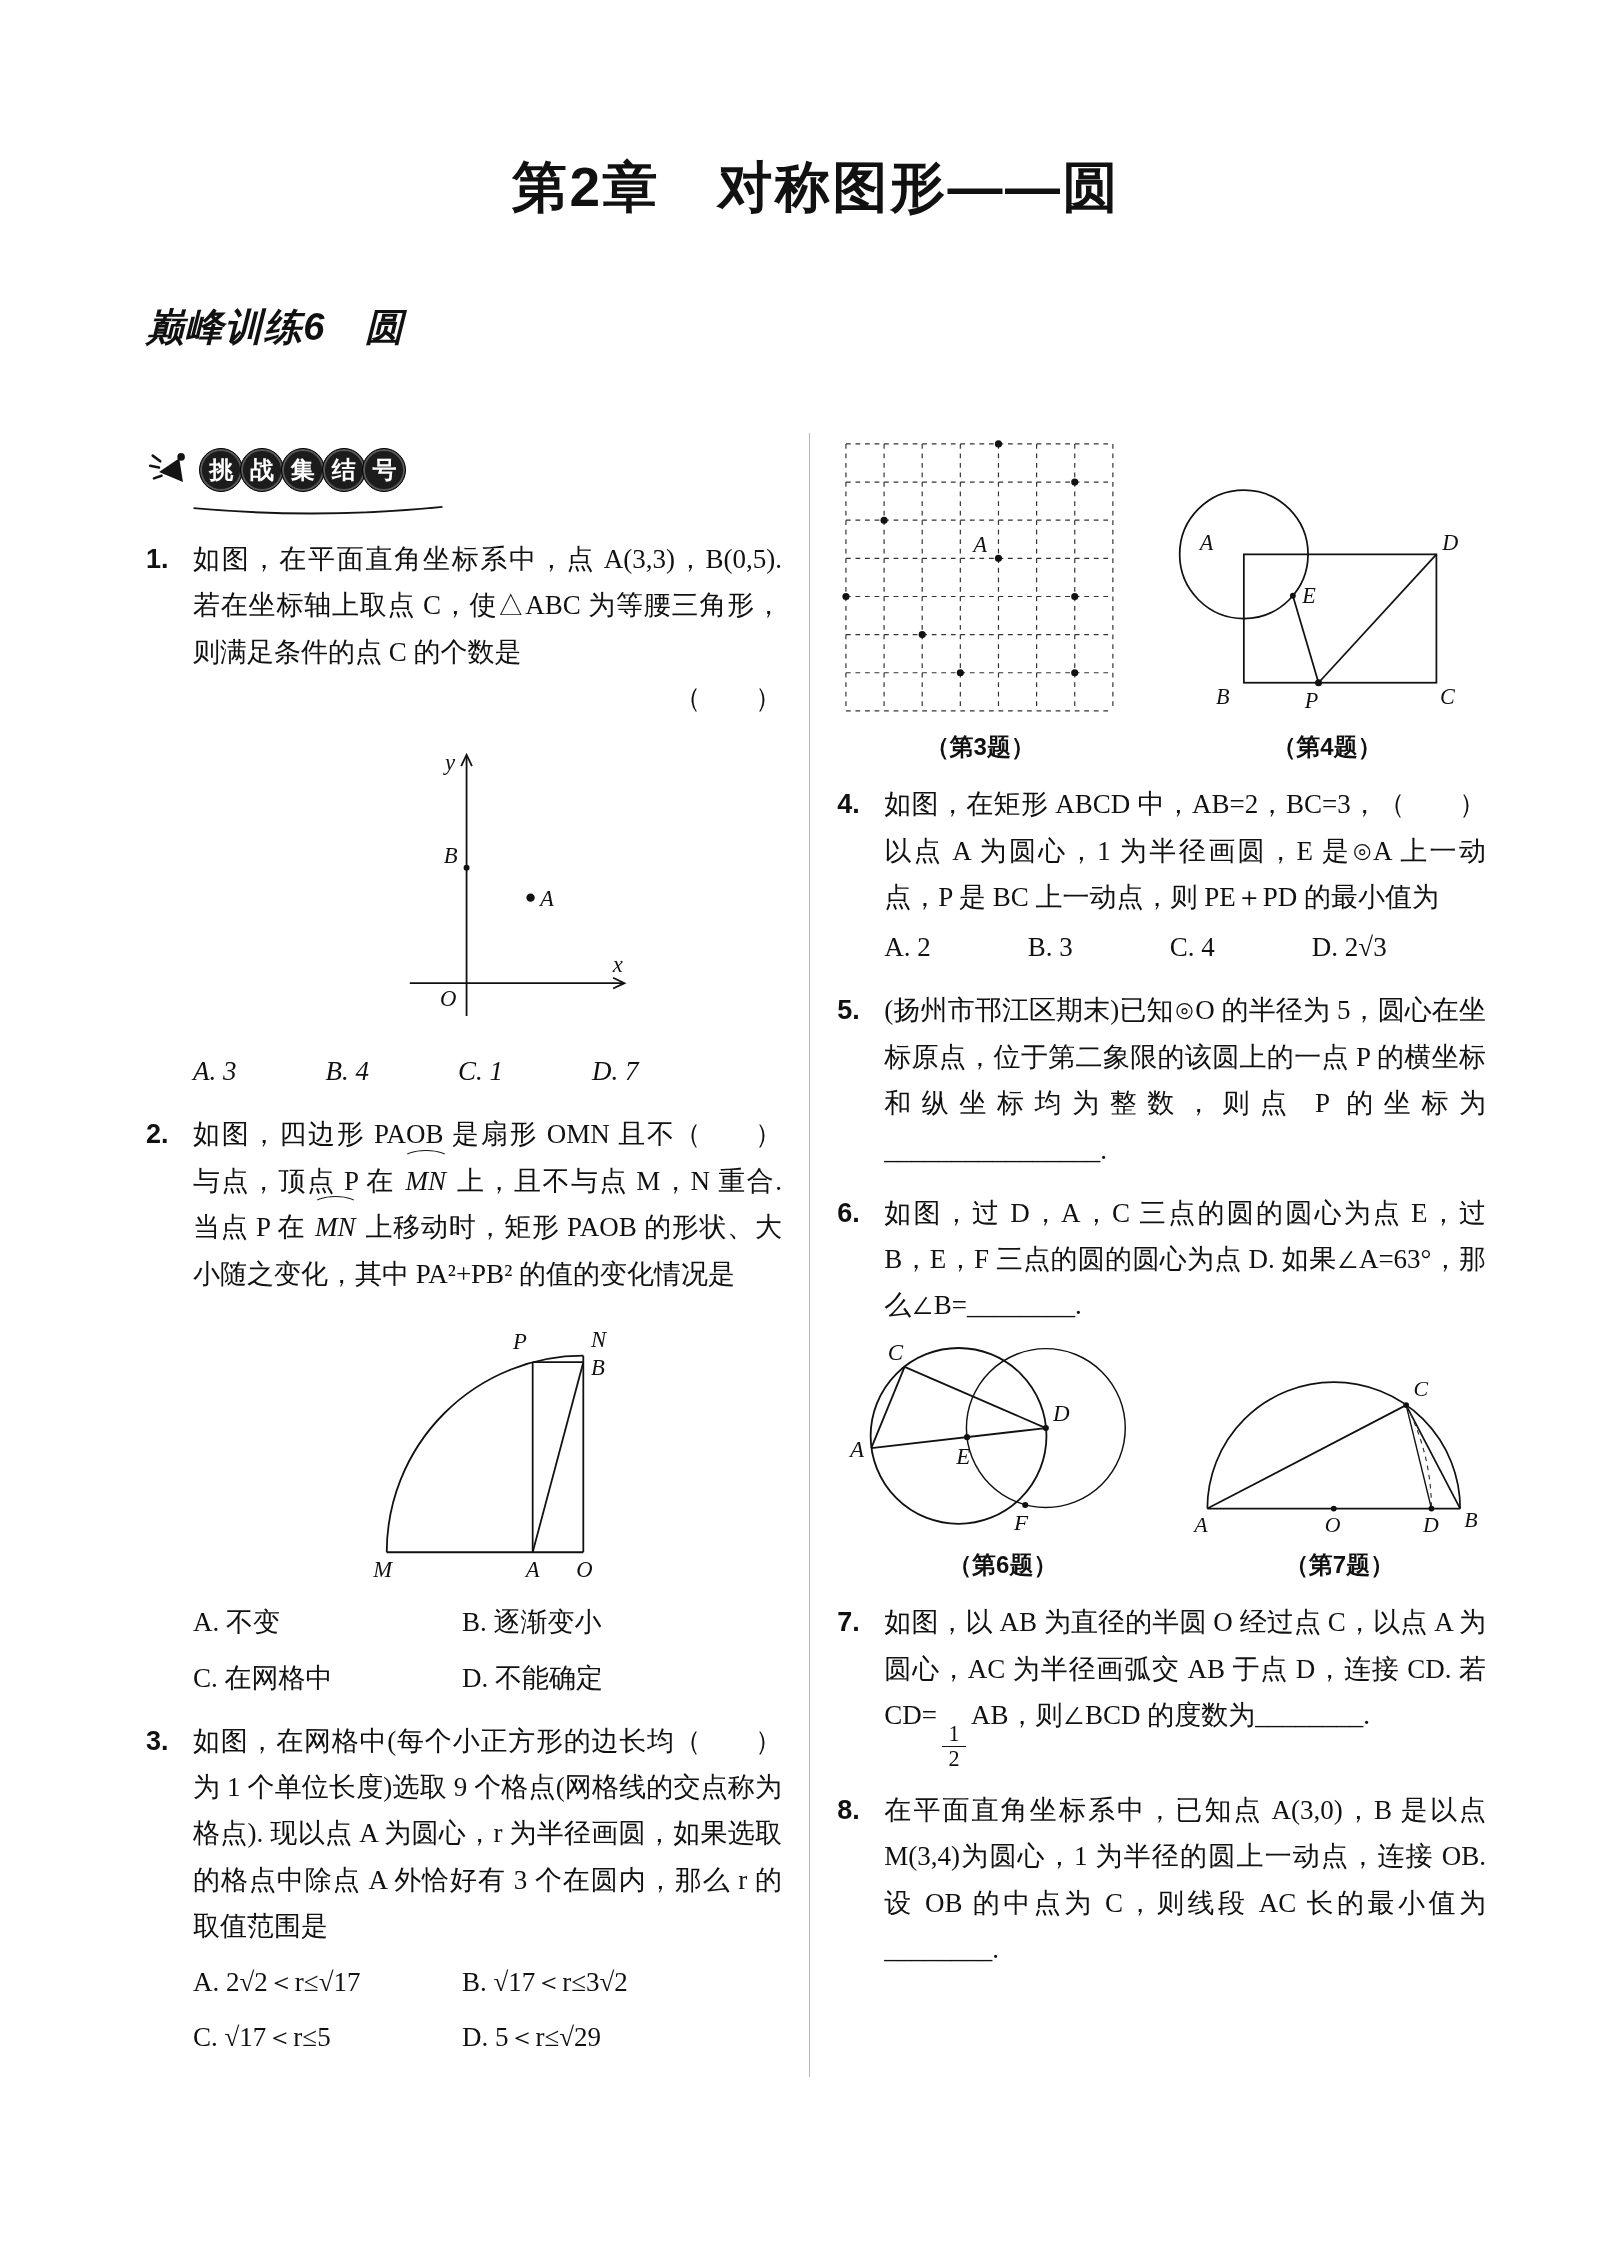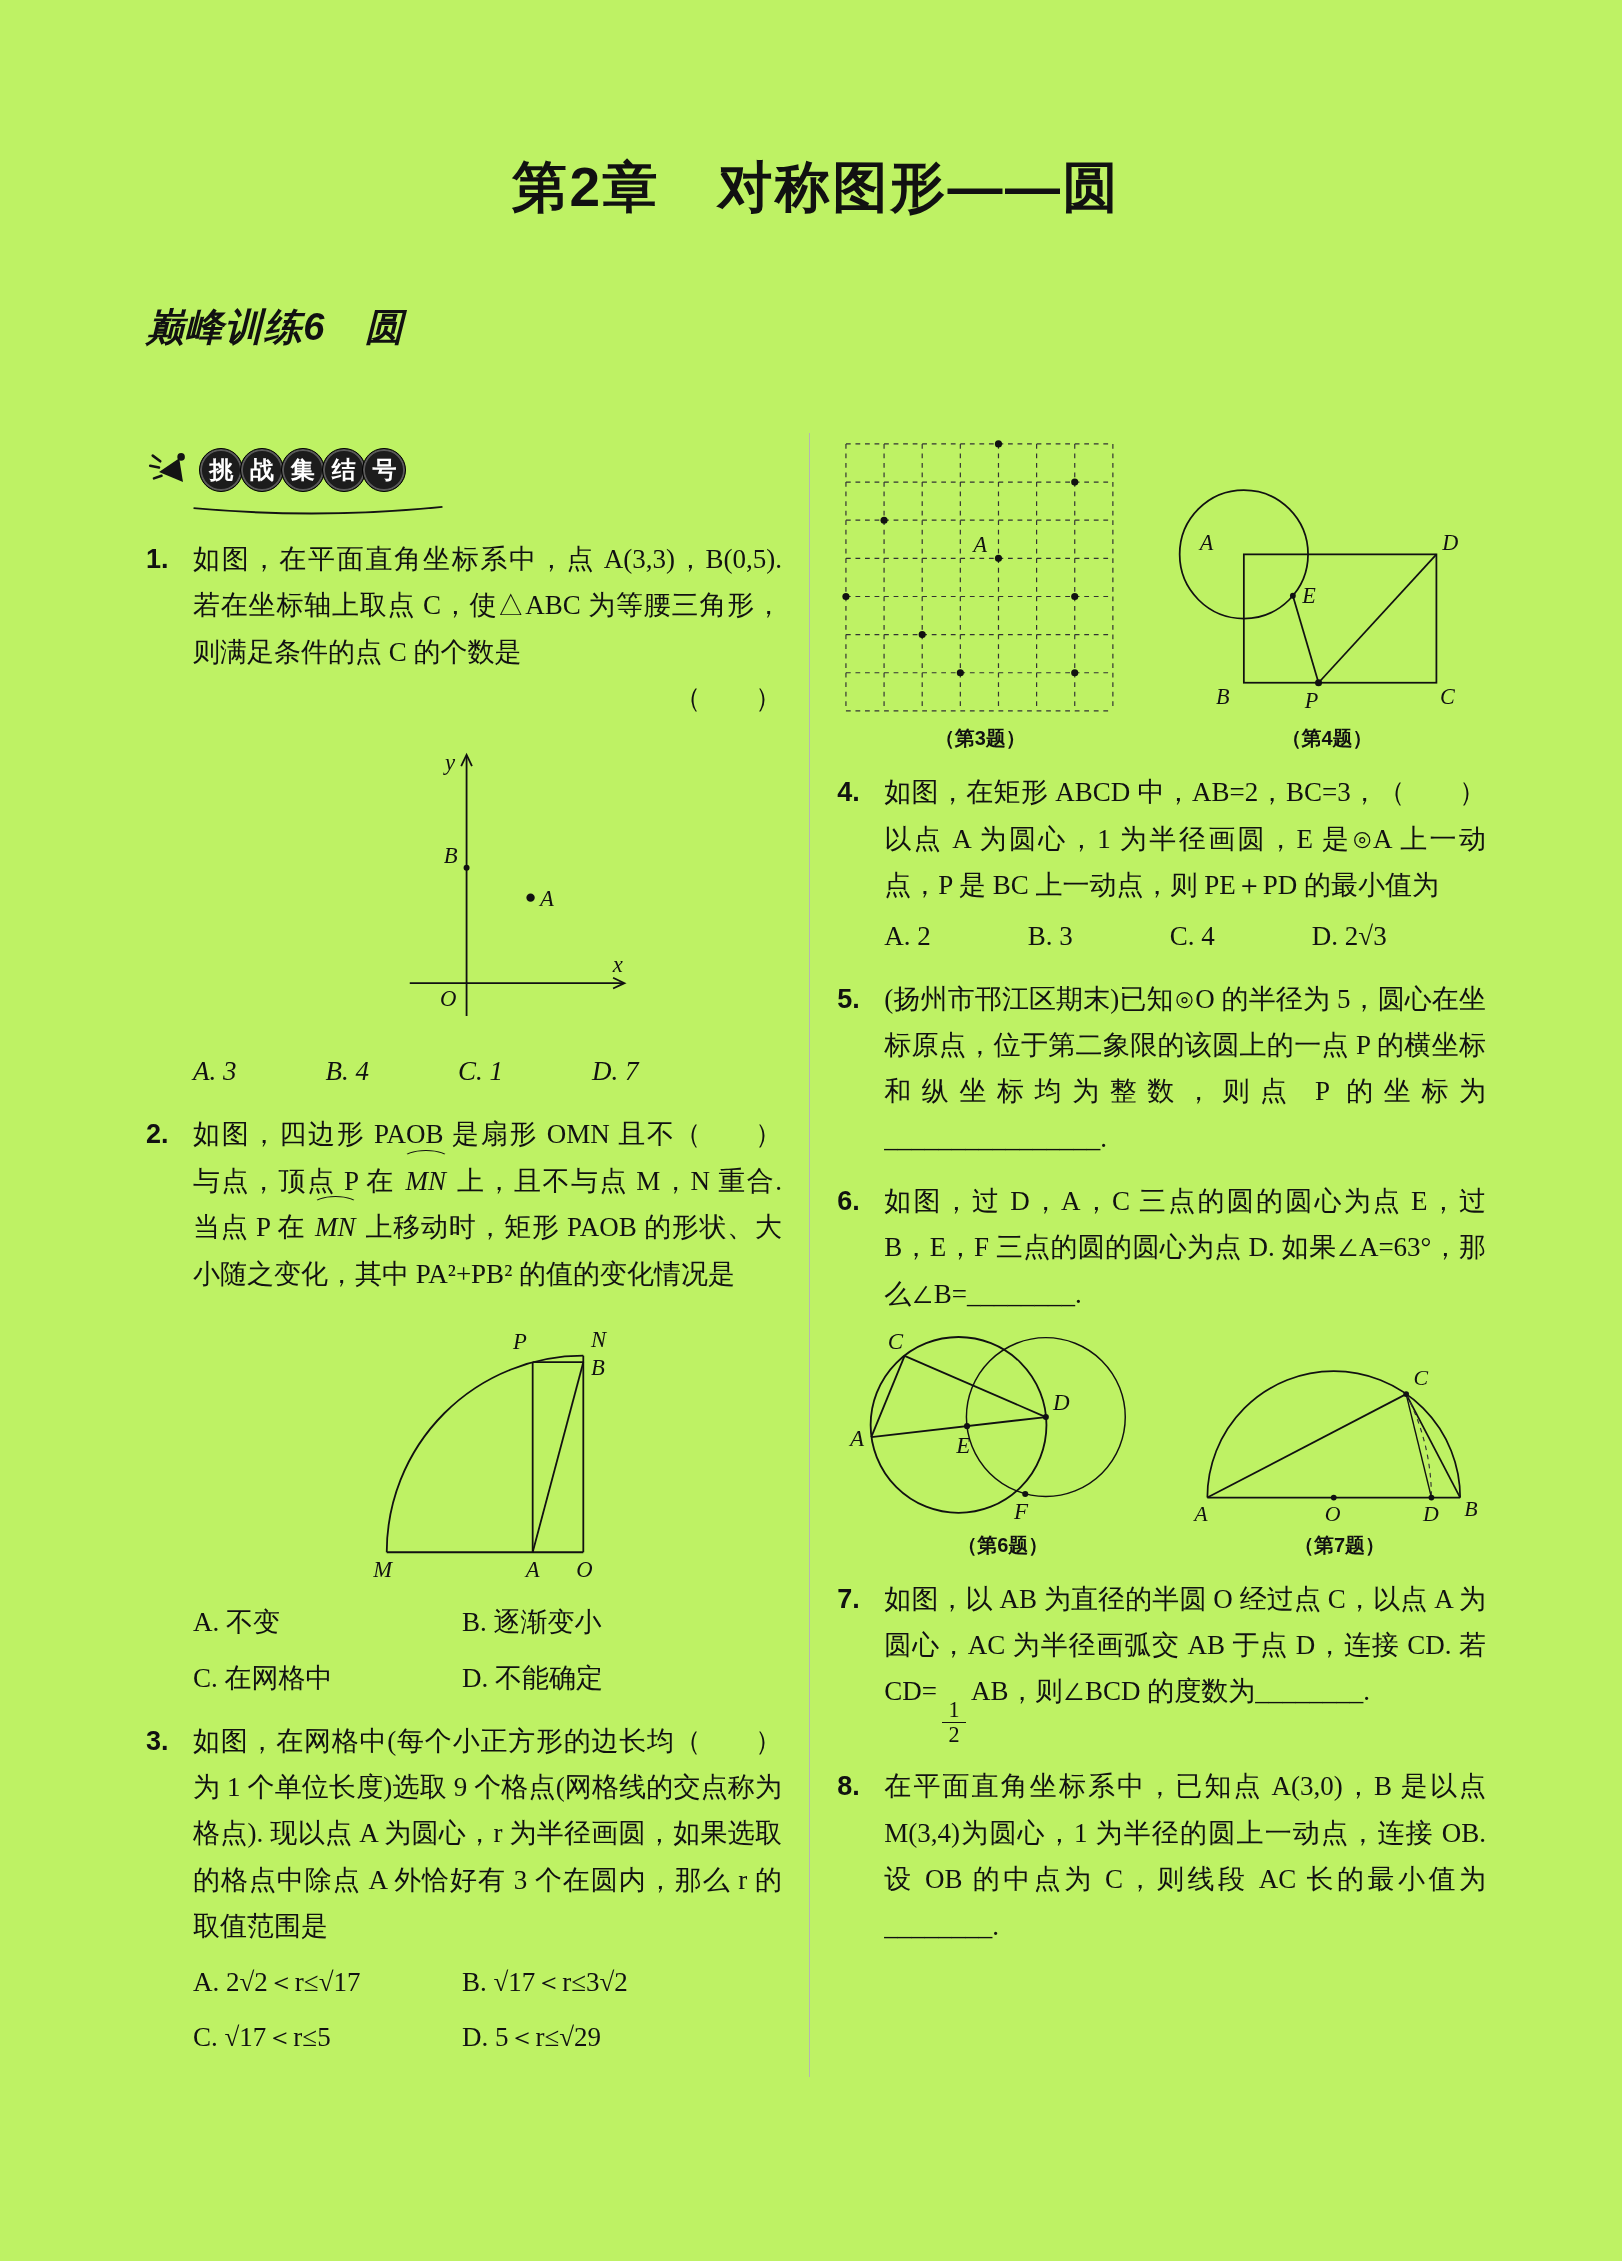--- a/index.html
+++ b/index.html
@@ -4,7 +4,7 @@
 <style>
   html,body{margin:0;padding:0;background:#e8e8e8;}
   .page{
-    width:1623px;min-height:2261px;background:#bef264;box-sizing:border-box;
+    width:1623px;min-height:2261px;background:#ffffff;box-sizing:border-box;
     padding:95px 137px 76px 146px;position:relative;color:#111;
     font-family:"Liberation Serif",serif;font-size:27px;line-height:1.72;
   }

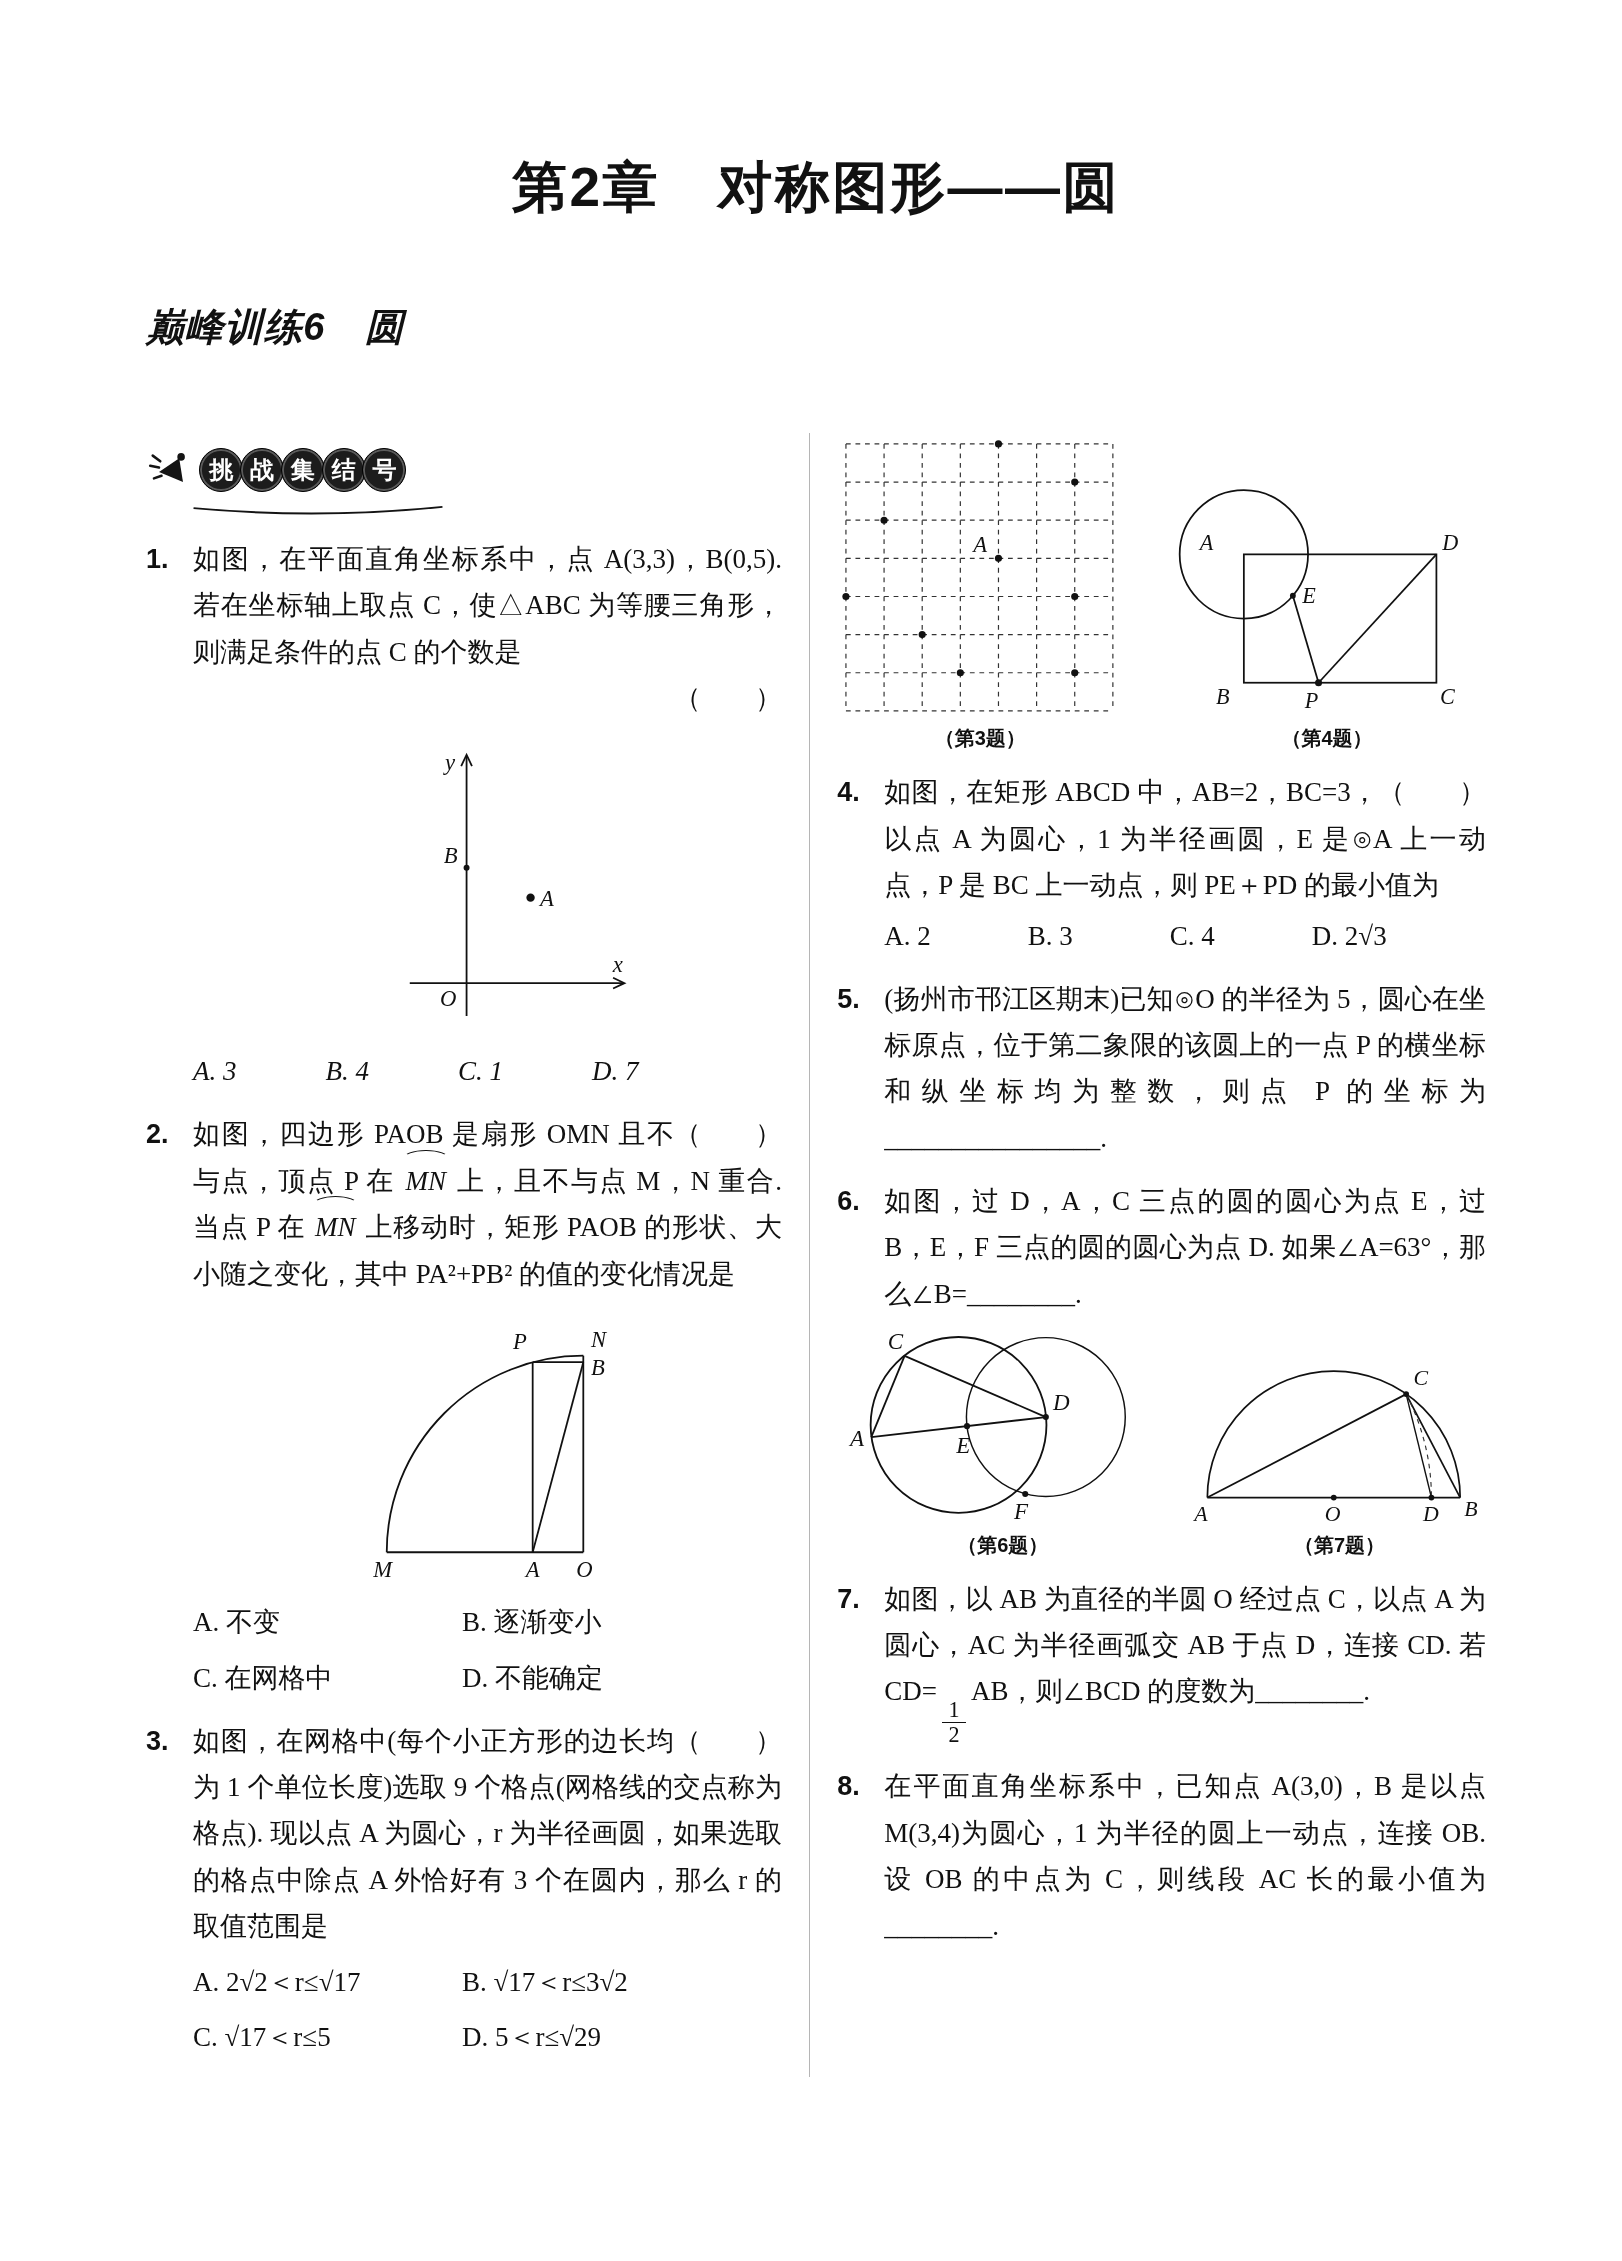--- a/index.html
+++ b/index.html
@@ -47,8 +47,8 @@
   .figs-pair{display:flex;justify-content:space-between;align-items:flex-end;margin:2.5px 0 19px 0;}
   .figbox{display:flex;flex-direction:column;align-items:center;}
   .fig-caption{
-    font-family:"Liberation Sans",sans-serif;font-weight:bold;font-size:20px;
-    margin-top:5px;font-style:normal;line-height:1.2;
+    font-family:"Liberation Sans",sans-serif;font-weight:bold;font-size:24px;
+    margin-top:12px;font-style:normal;line-height:1.2;
   }
   .arc{position:relative;display:inline-block;font-style:italic;padding:0 2.5px;}
   .arc::before{

